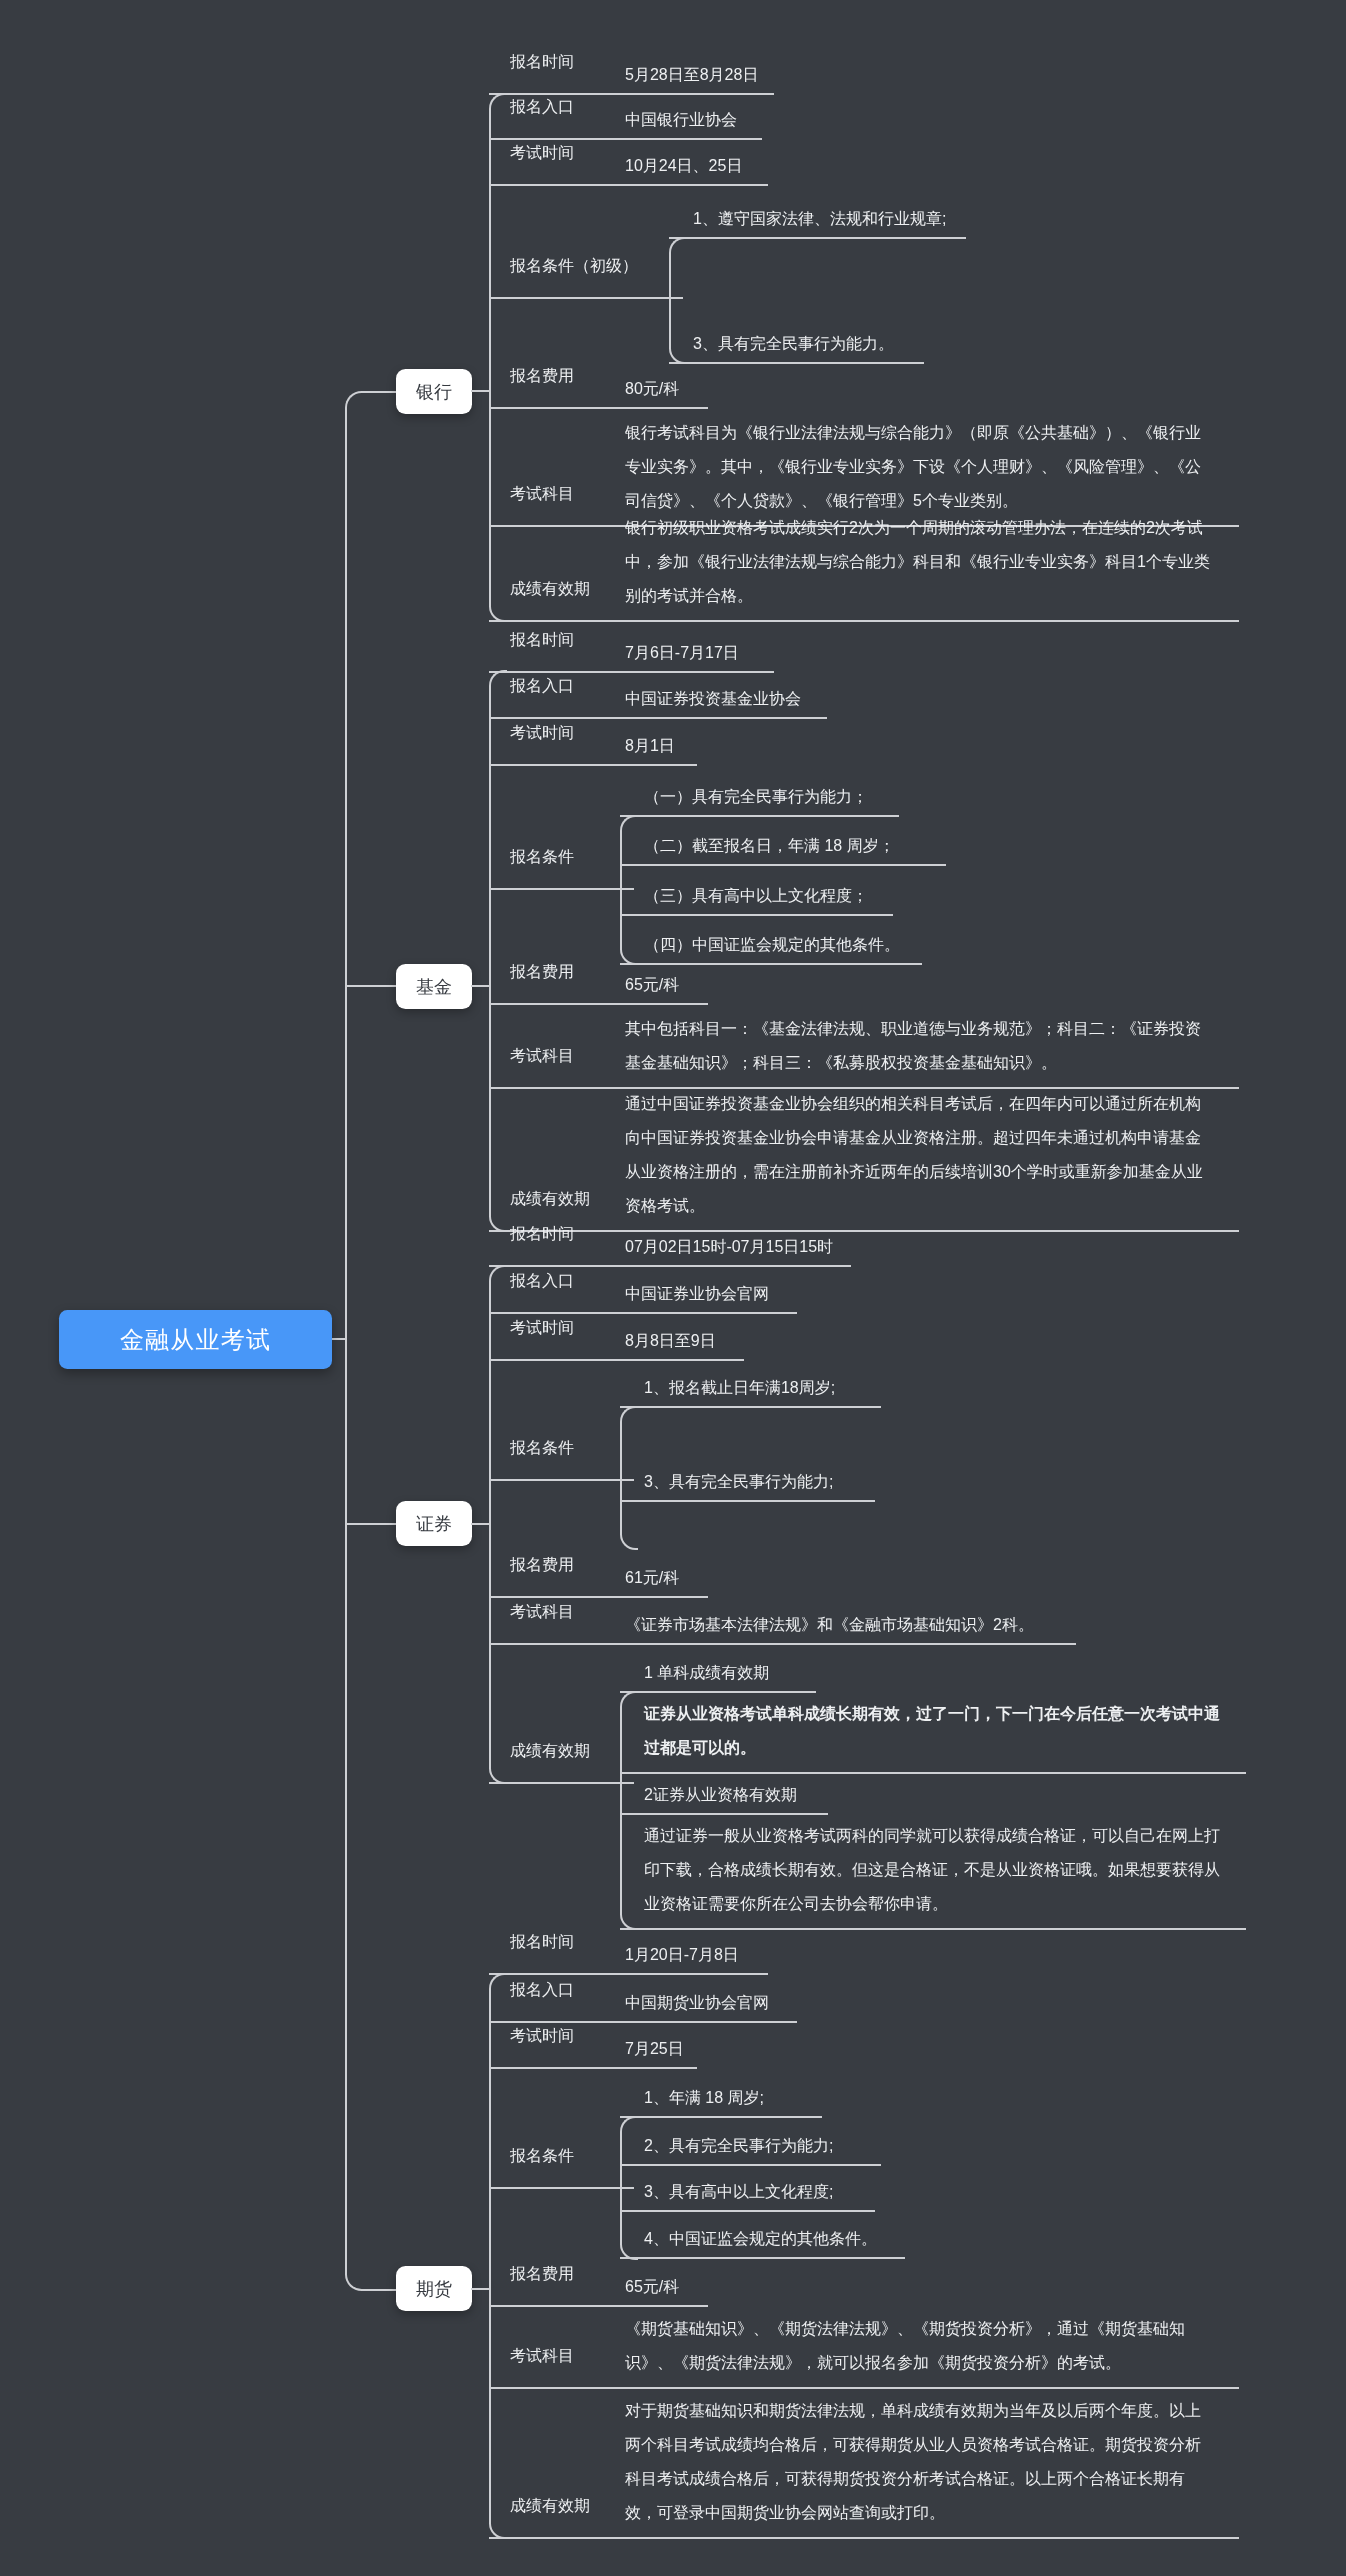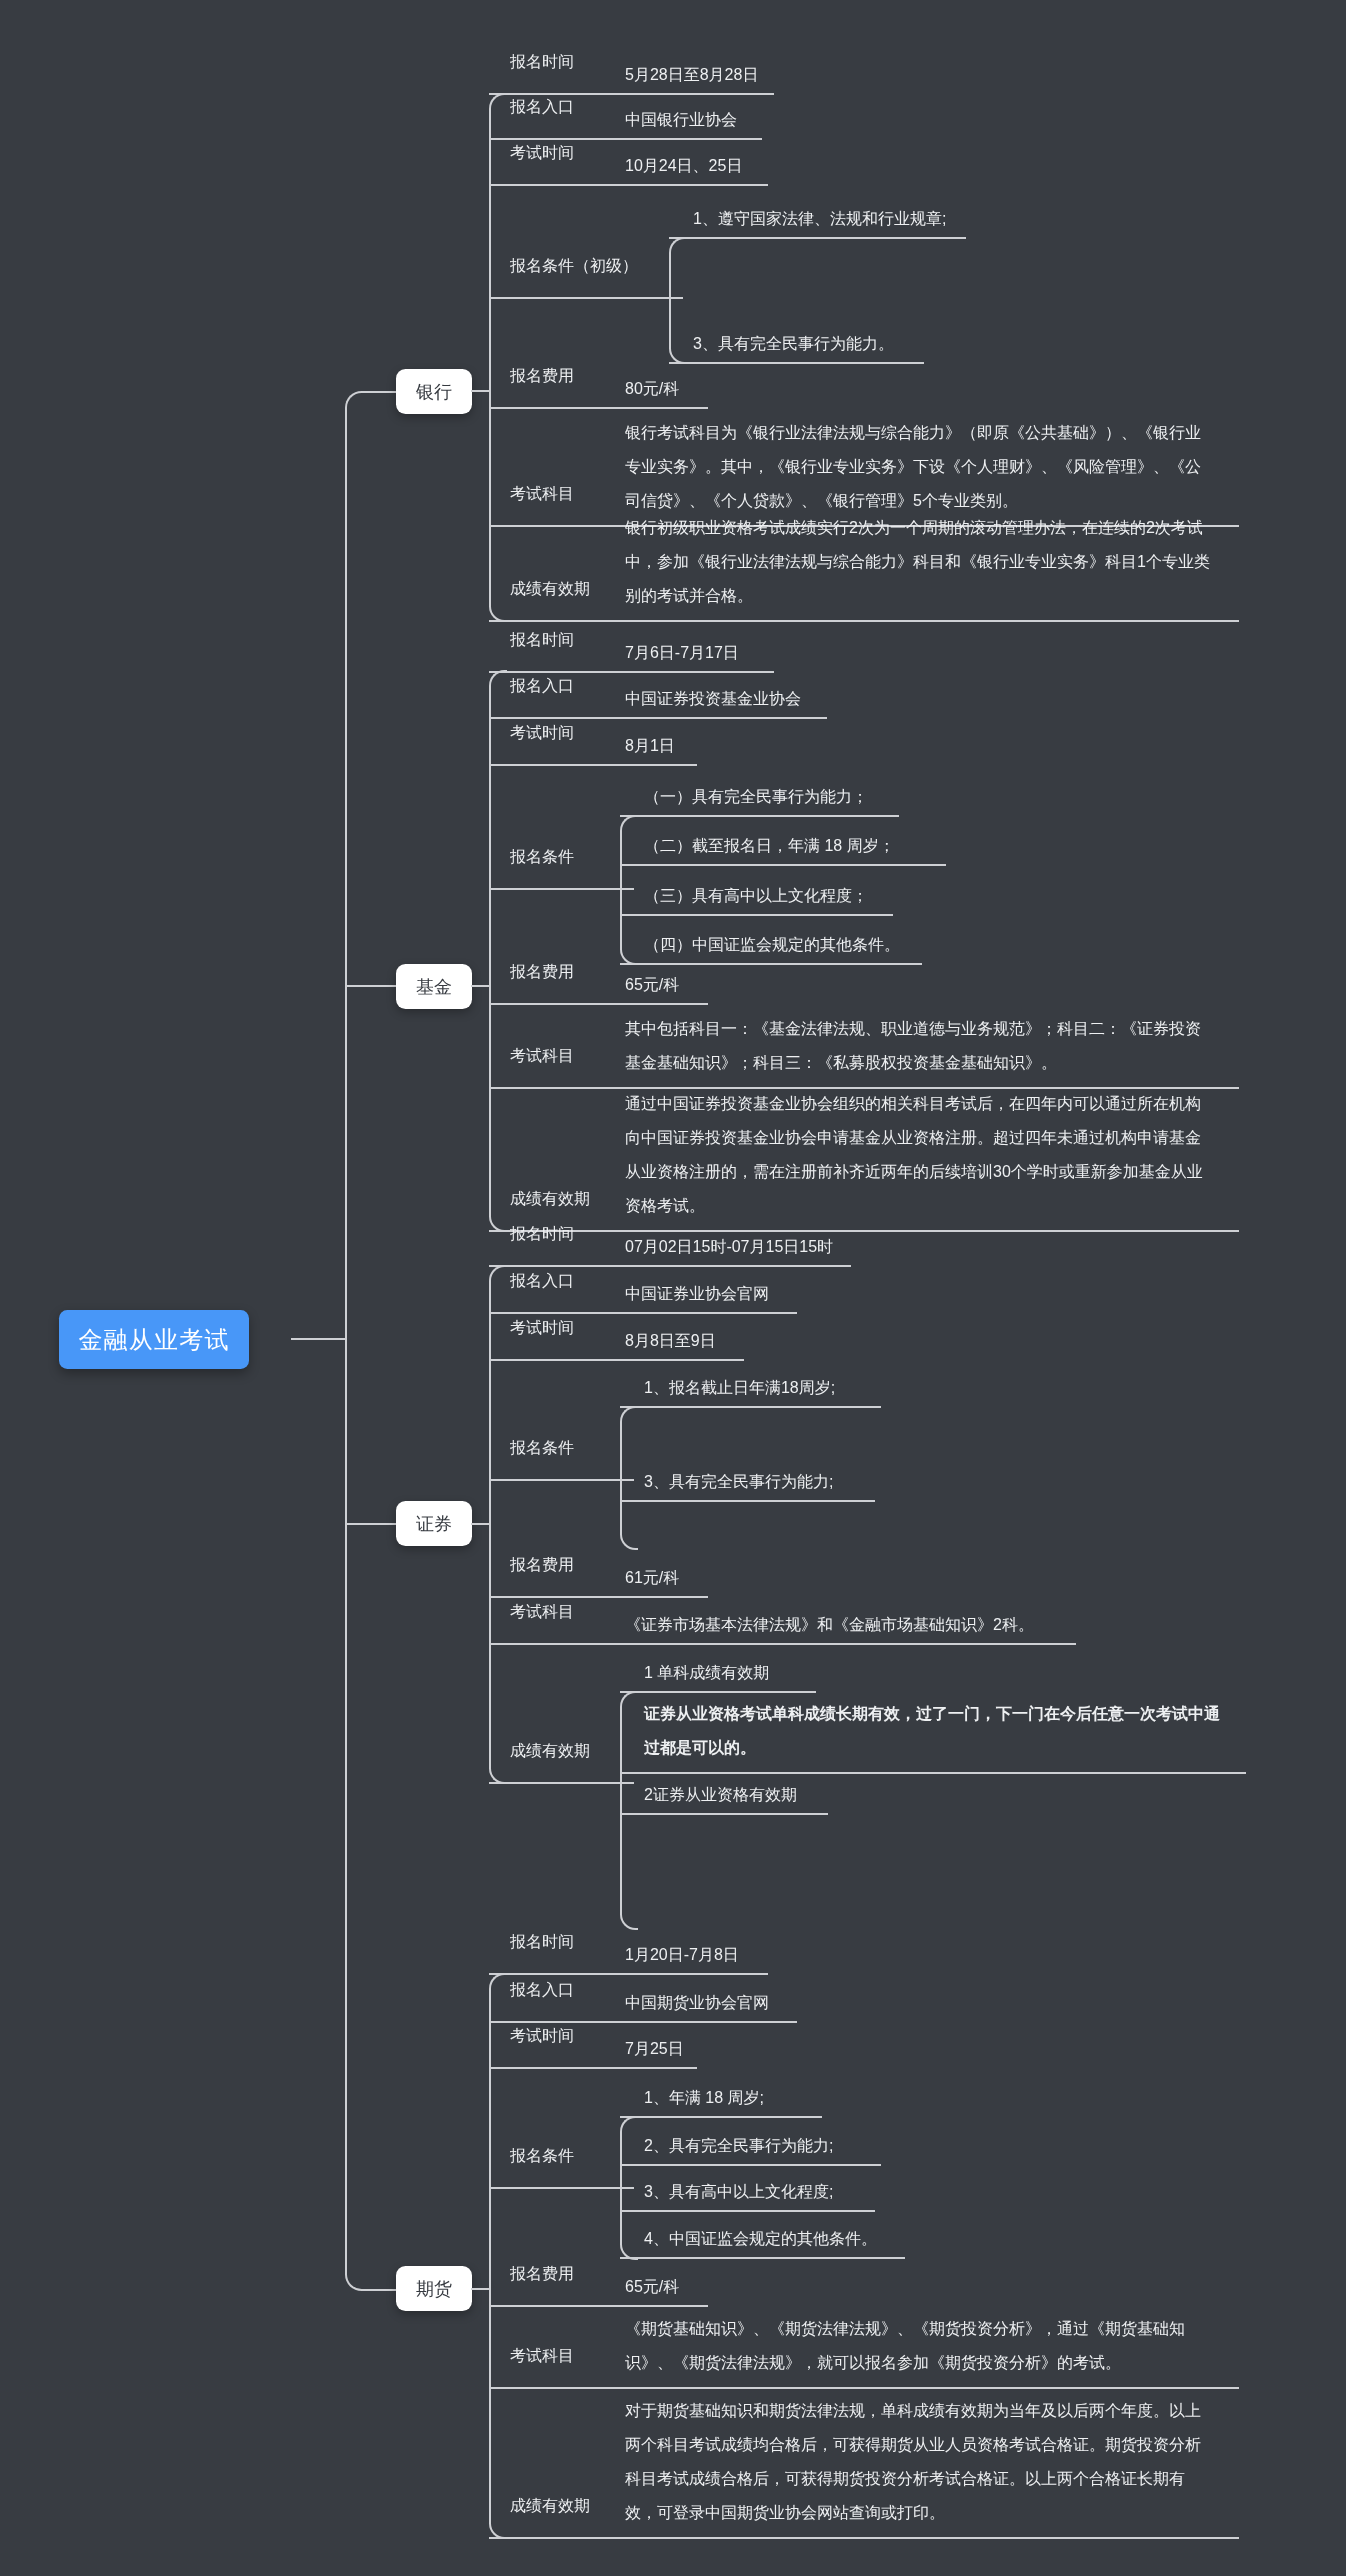--- a/index.html
+++ b/index.html
@@ -20,7 +20,7 @@
   .bnode{position:absolute;width:76px;height:45px;background:#ffffff;border-radius:9.5px;
          color:#363a40;font-size:18px;display:flex;align-items:center;justify-content:center;
          box-shadow:0 3.6px 9.5px rgba(0,0,0,.28);}
-  .root{position:absolute;left:59px;top:1310px;width:190px;height:59px;background:#4897f8;
+  .root{position:absolute;left:59px;top:1310px;width:273px;height:59px;background:#4897f8;
         border-radius:8.3px;color:#ffffff;font-size:24px;display:flex;align-items:center;
         justify-content:center;box-shadow:0 4.7px 10.7px rgba(0,0,0,.30);letter-spacing:1.2px;}
 </style>

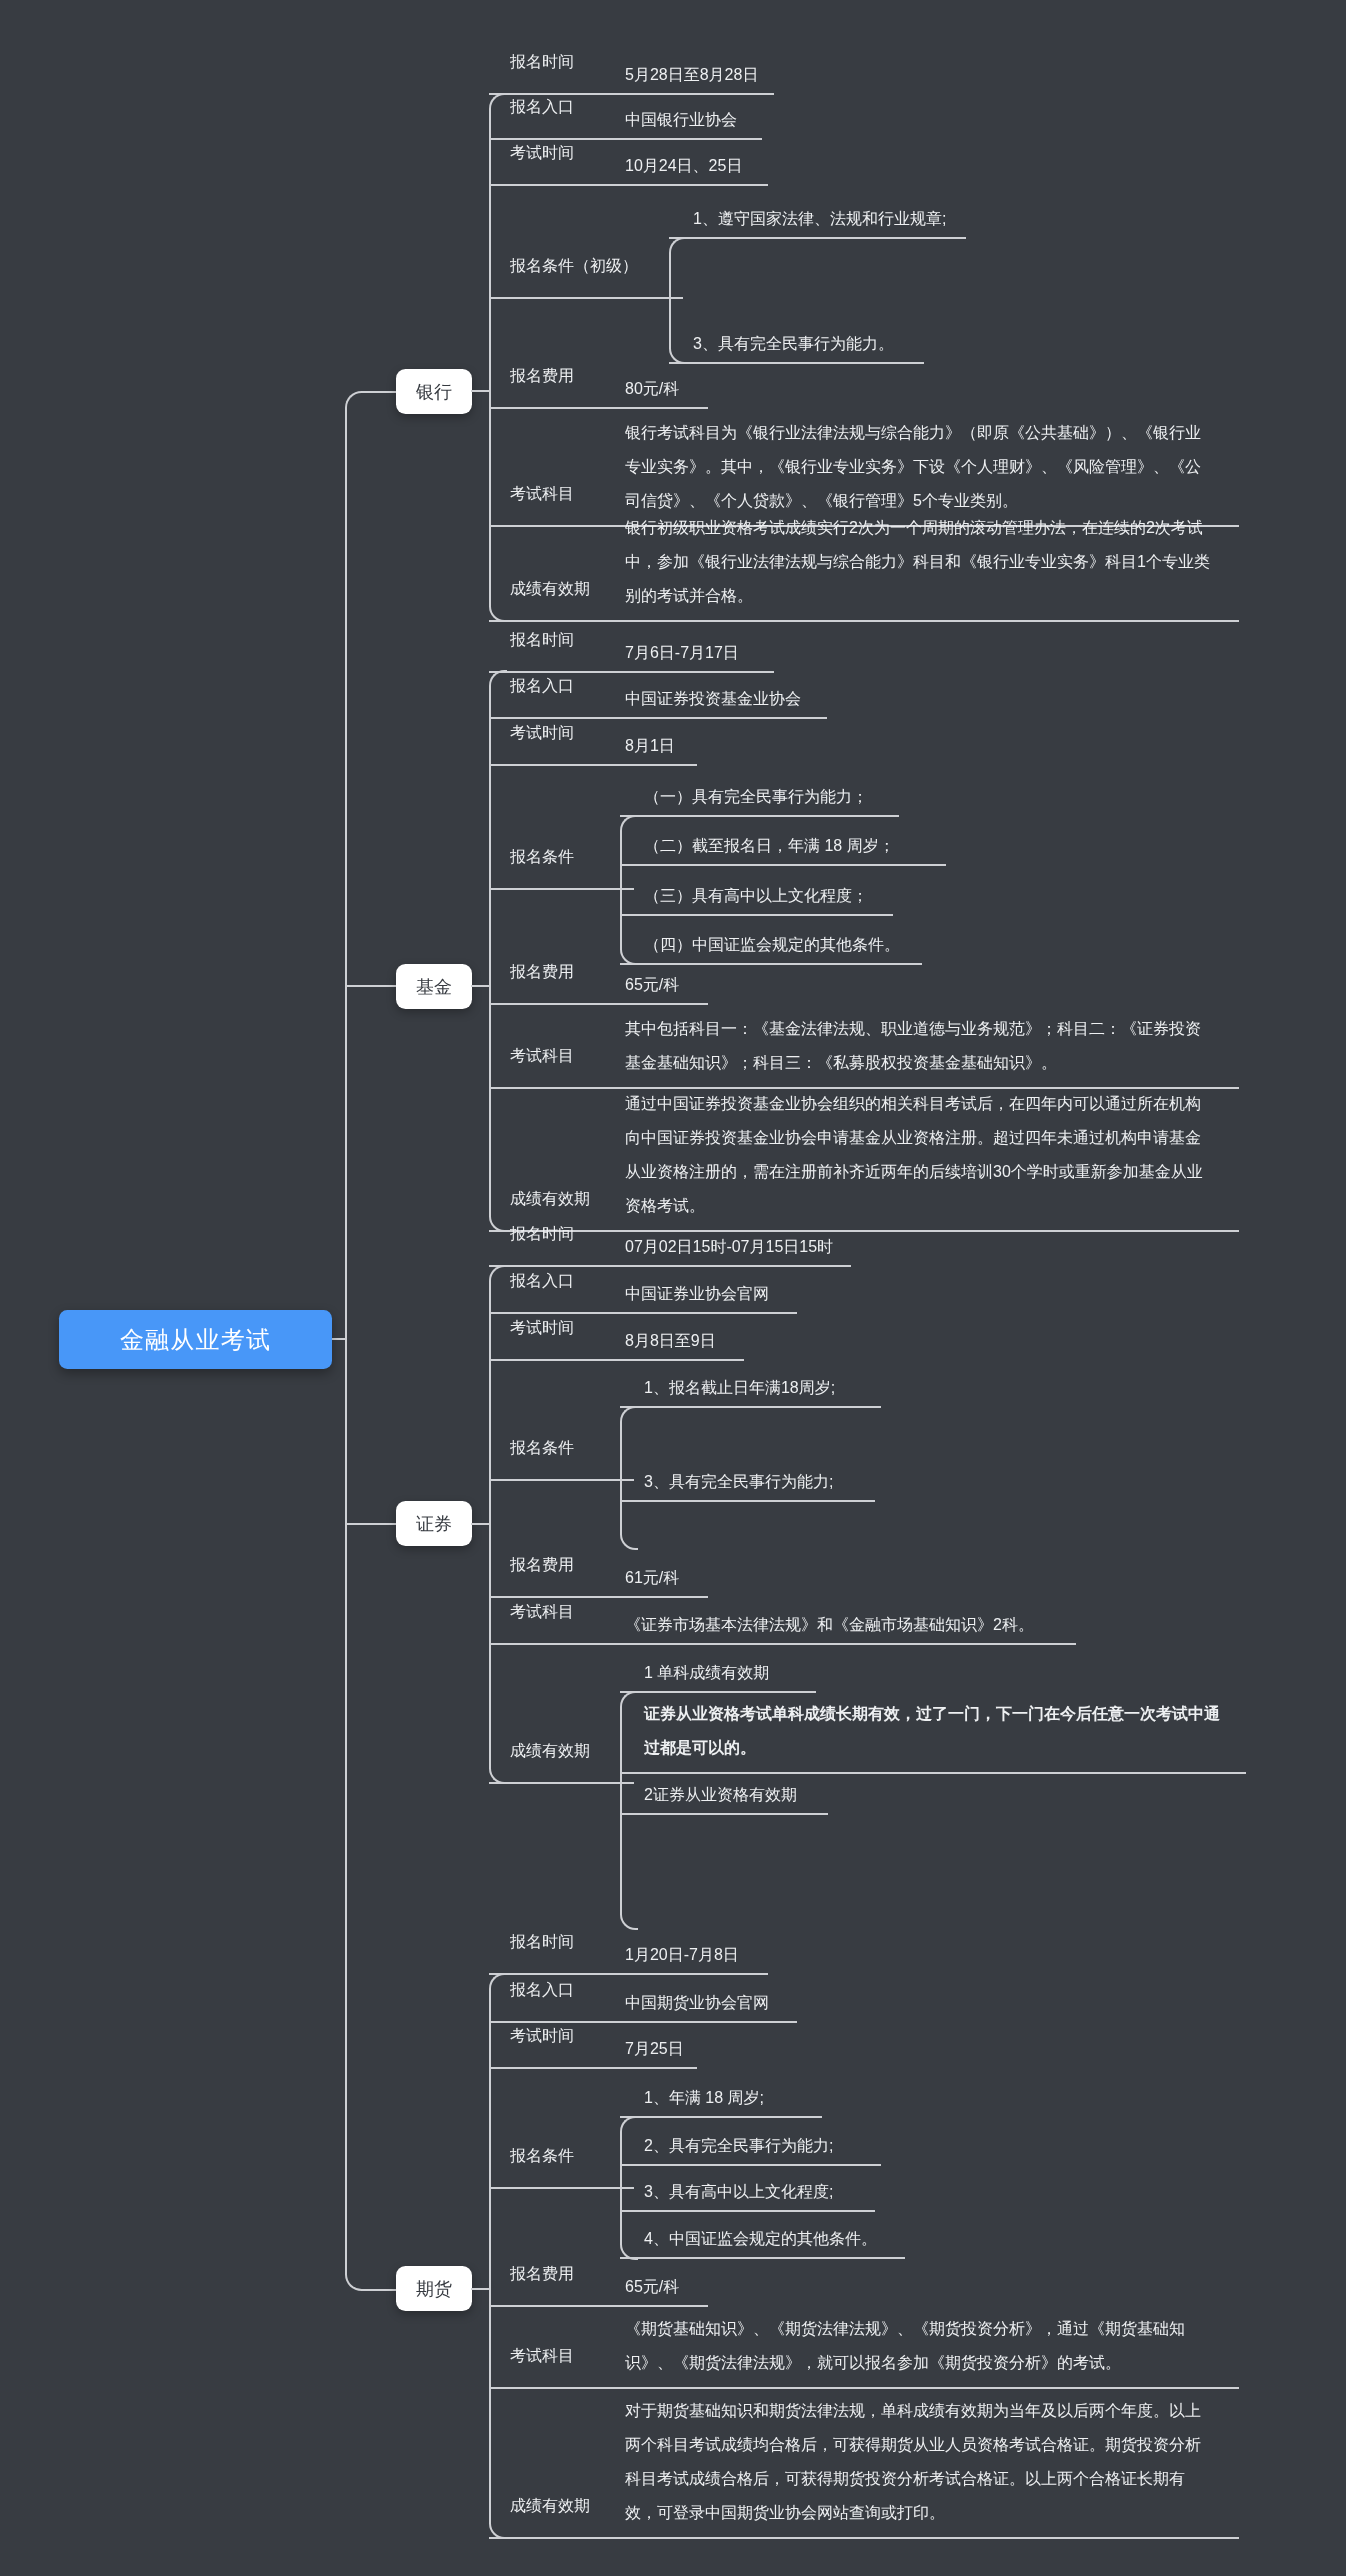--- a/index.html
+++ b/index.html
@@ -174,6 +174,9 @@
   <div class="row" style="left:620px;top:1771px;width:208px;">
     <span class="lab2">2证券从业资格有效期</span>
   </div>
+  <div class="row" style="left:620px;top:1886px;width:626px;">
+    <div class="para2">通过证券一般从业资格考试两科的同学就可以获得成绩合格证，可以自己在网上打印下载，合格成绩长期有效。但这是合格证，不是从业资格证哦。如果想要获得从业资格证需要你所在公司去协会帮你申请。</div>
+  </div>
 
   <div class="bnode" style="left:396px;top:2266px;">期货</div>
   <div class="hline" style="left:471px;top:2288px;width:20px;"></div>

